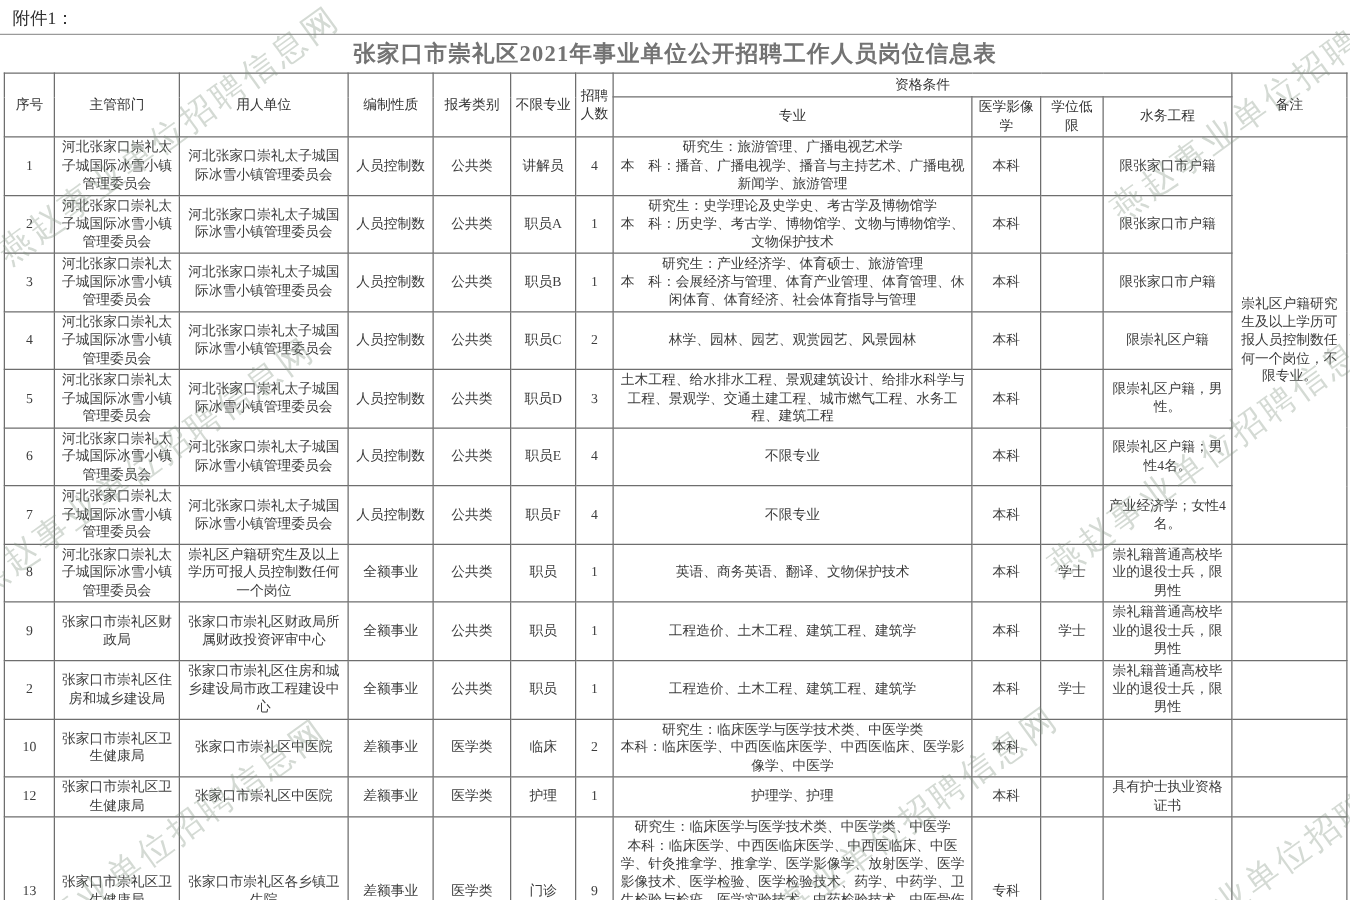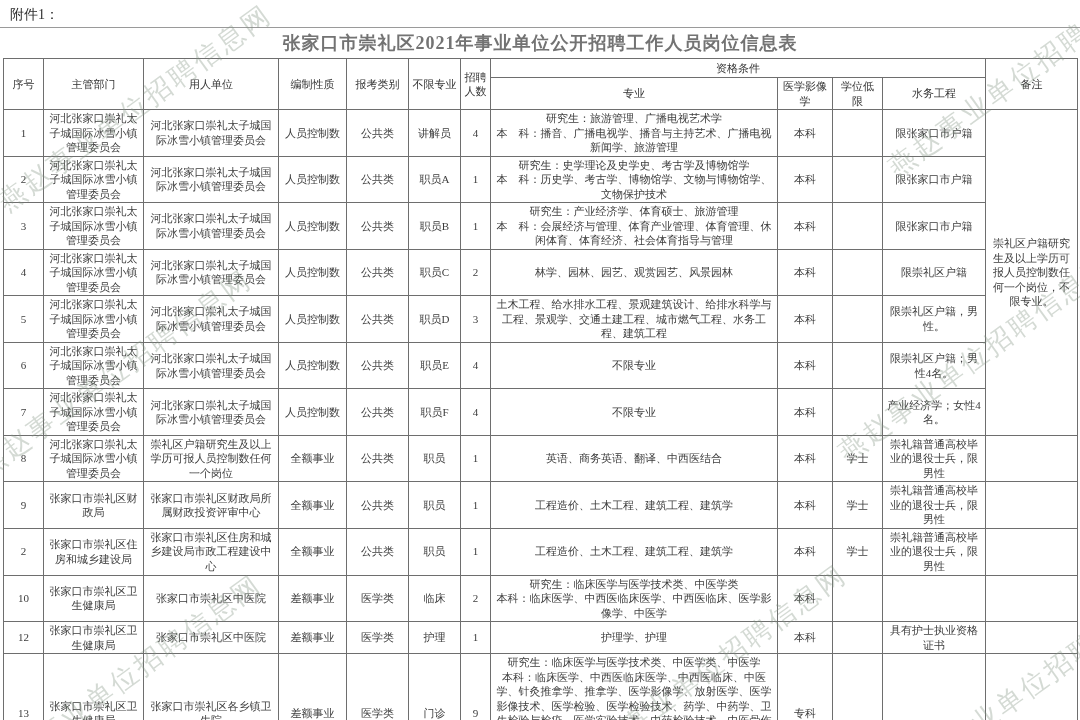--- a/index.html
+++ b/index.html
@@ -190,7 +190,7 @@
       <td>公共类</td>
       <td>职员</td>
       <td>1</td>
-      <td>英语、商务英语、翻译、中西医结合</td>
+      <td>英语、商务英语、翻译、文物保护技术</td>
       <td>本科</td>
       <td>学士</td>
       <td>崇礼籍普通高校毕业的退役士兵，限男性</td>

